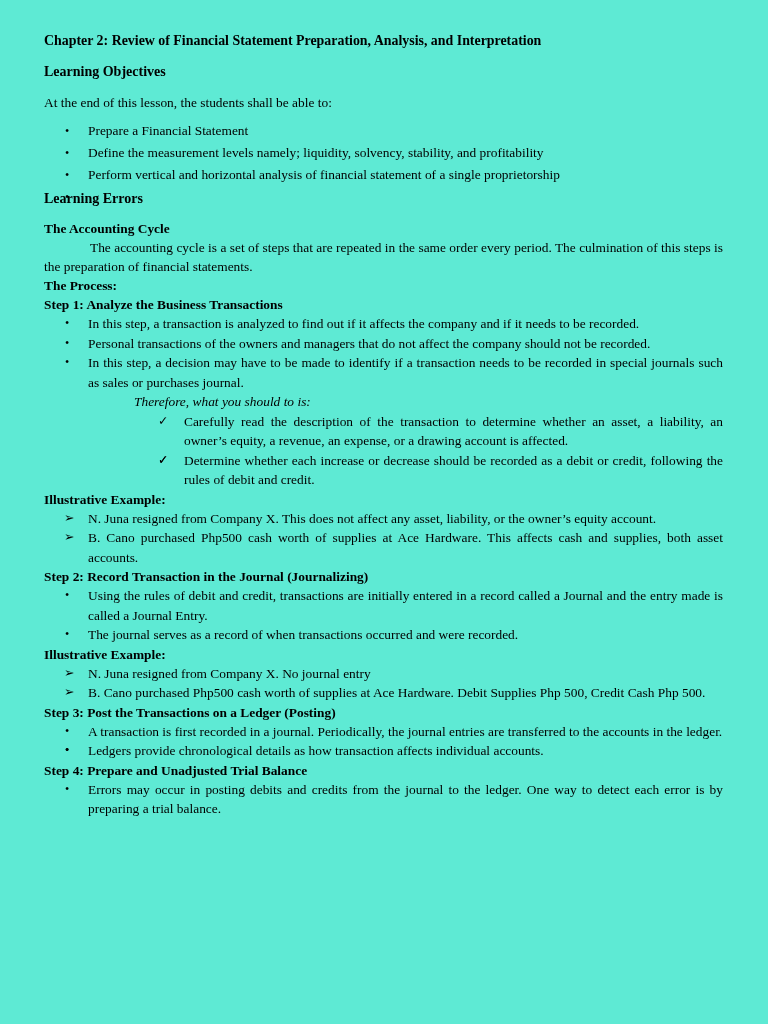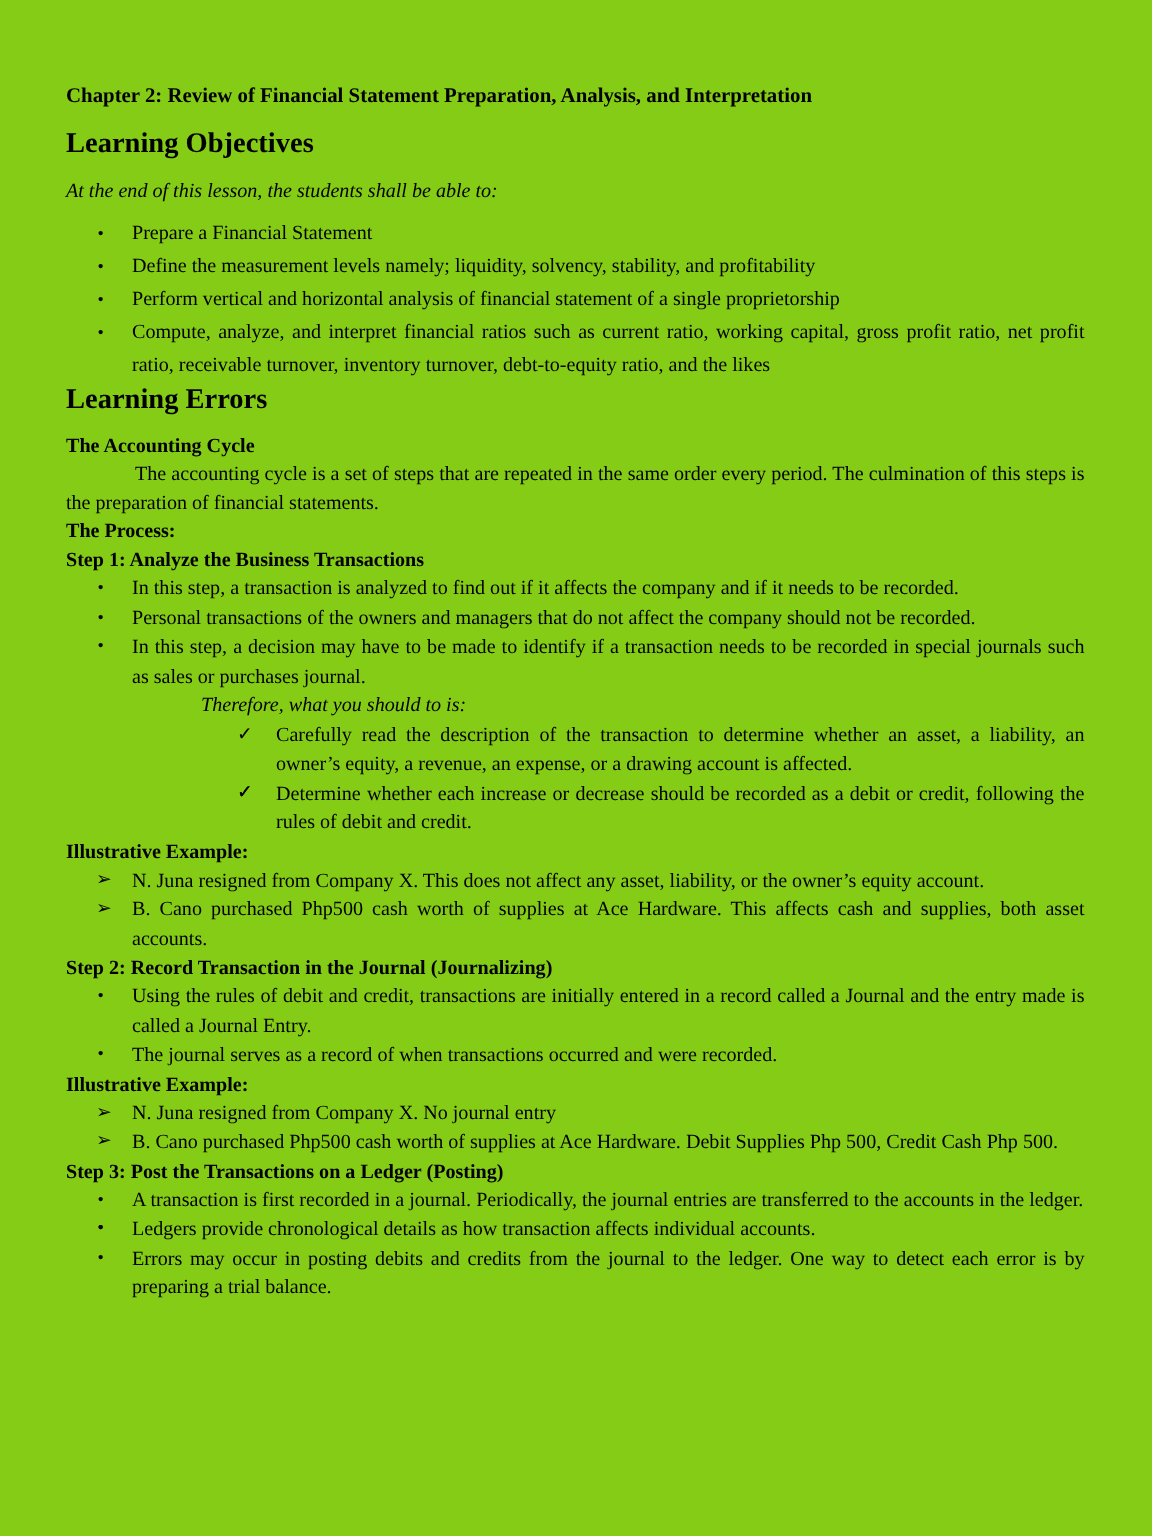--- a/index.html
+++ b/index.html
@@ -9,7 +9,7 @@
     font-family: "Liberation Serif", serif;
     color: #000; font-size: 13.4px;
   }
-  .page { width: 768px; height: 1024px; padding: 56px 45px 20px 44px; background: #84cc16; }
+  .page { width: 768px; height: 1024px; padding: 32px 45px 20px 44px; background: #5eead4; }
 
   .doc-title { font-weight: 700; font-size: 13.9px; line-height: 18px; margin: 0 0 13px 0; }
   .top-h { font-weight: 700; font-size: 19px; line-height: 18px; margin: 0 0 13px 0; }

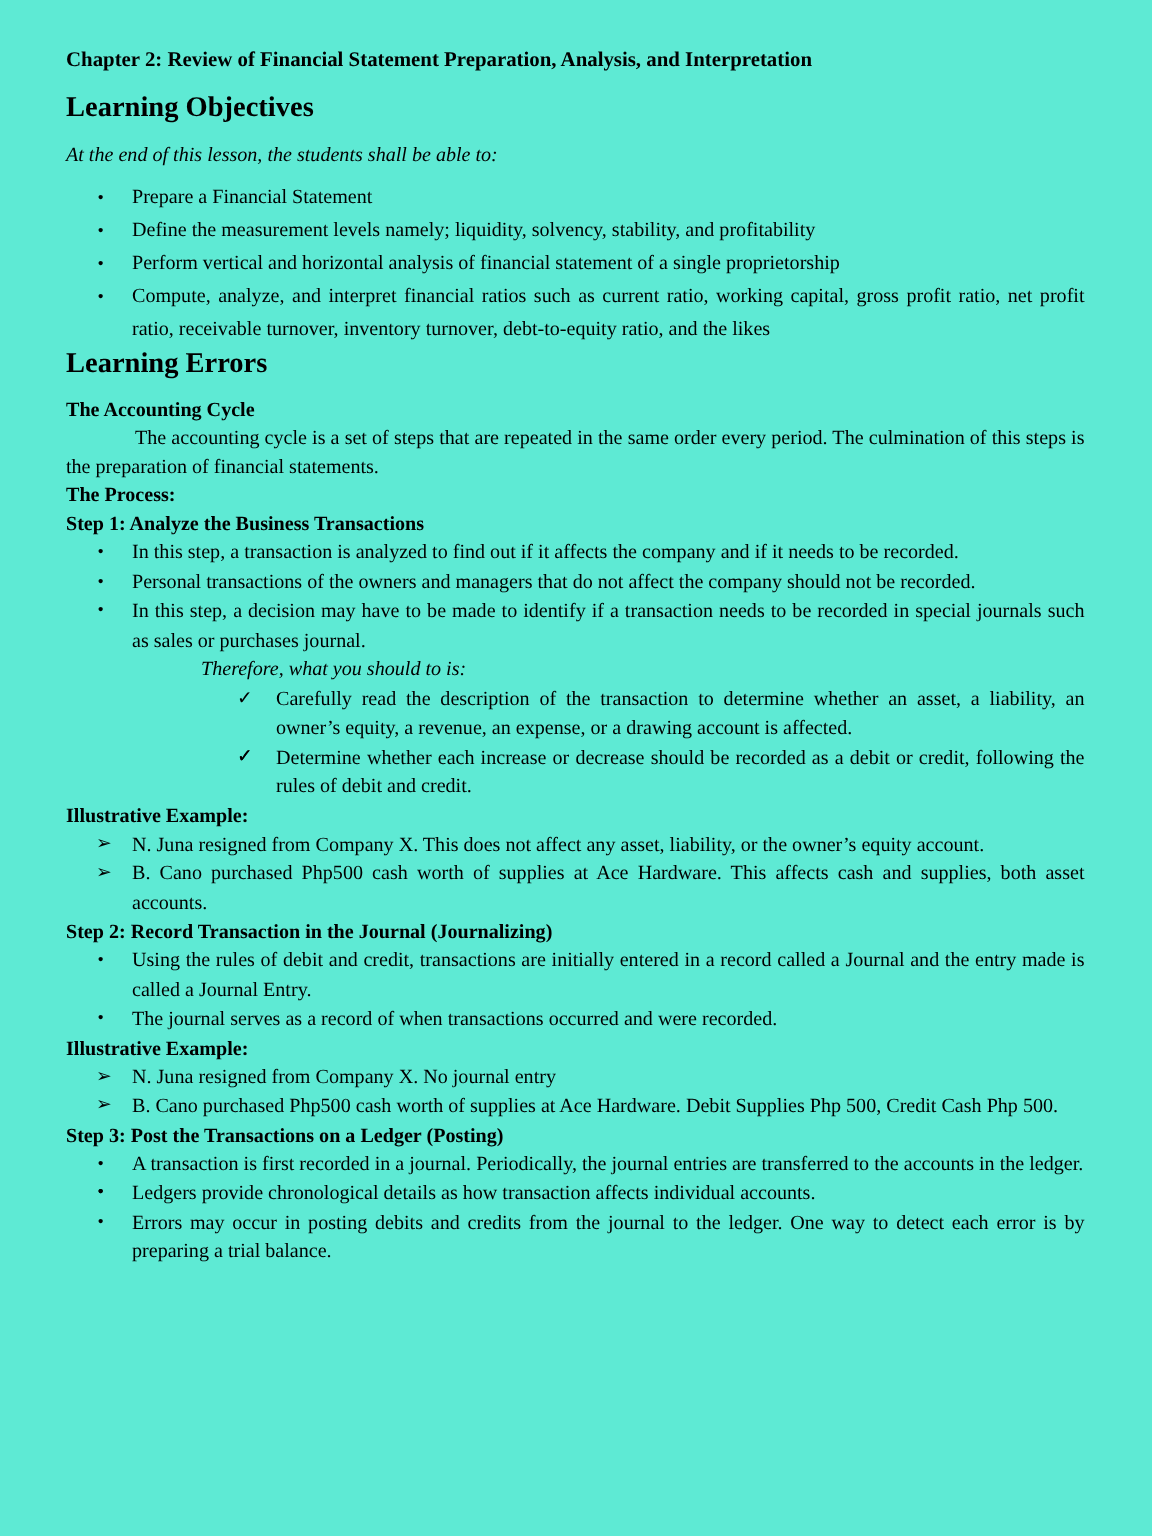--- a/index.html
+++ b/index.html
@@ -12,7 +12,7 @@
   .page { width: 768px; height: 1024px; padding: 32px 45px 20px 44px; background: #5eead4; }
 
   .doc-title { font-weight: 700; font-size: 13.9px; line-height: 18px; margin: 0 0 13px 0; }
-  .top-h { font-weight: 700; font-size: 19px; line-height: 18px; margin: 0 0 13px 0; }
+  .top-h { font-weight: 700; font-size: 14px; line-height: 18px; margin: 0 0 13px 0; }
   .intro { font-style: italic; line-height: 18px; margin: 0 0 8px 0; }
 
   .body-h { font-weight: 700; line-height: 19px; margin: 0; }

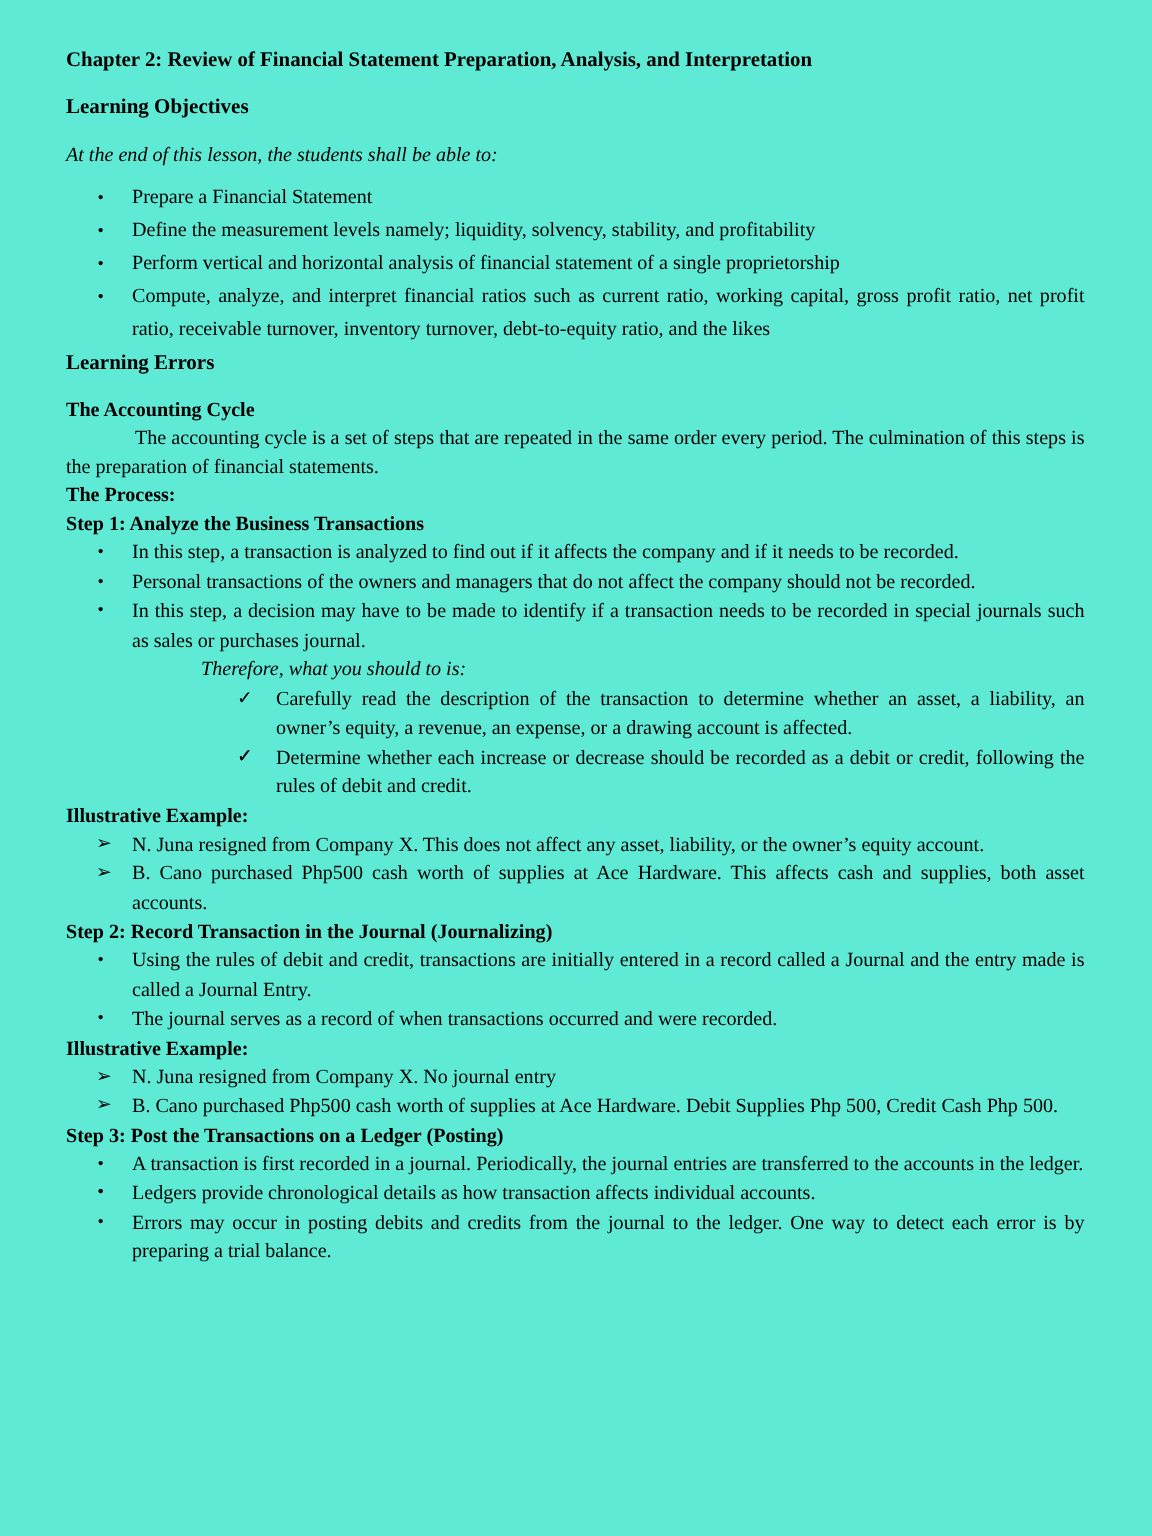--- a/index.html
+++ b/index.html
@@ -13,7 +13,7 @@
 
   .doc-title { font-weight: 700; font-size: 13.9px; line-height: 18px; margin: 0 0 13px 0; }
   .top-h { font-weight: 700; font-size: 14px; line-height: 18px; margin: 0 0 13px 0; }
-  .intro { font-style: italic; line-height: 18px; margin: 0 0 8px 0; }
+  .intro { line-height: 18px; margin: 0 0 8px 0; }
 
   .body-h { font-weight: 700; line-height: 19px; margin: 0; }
 

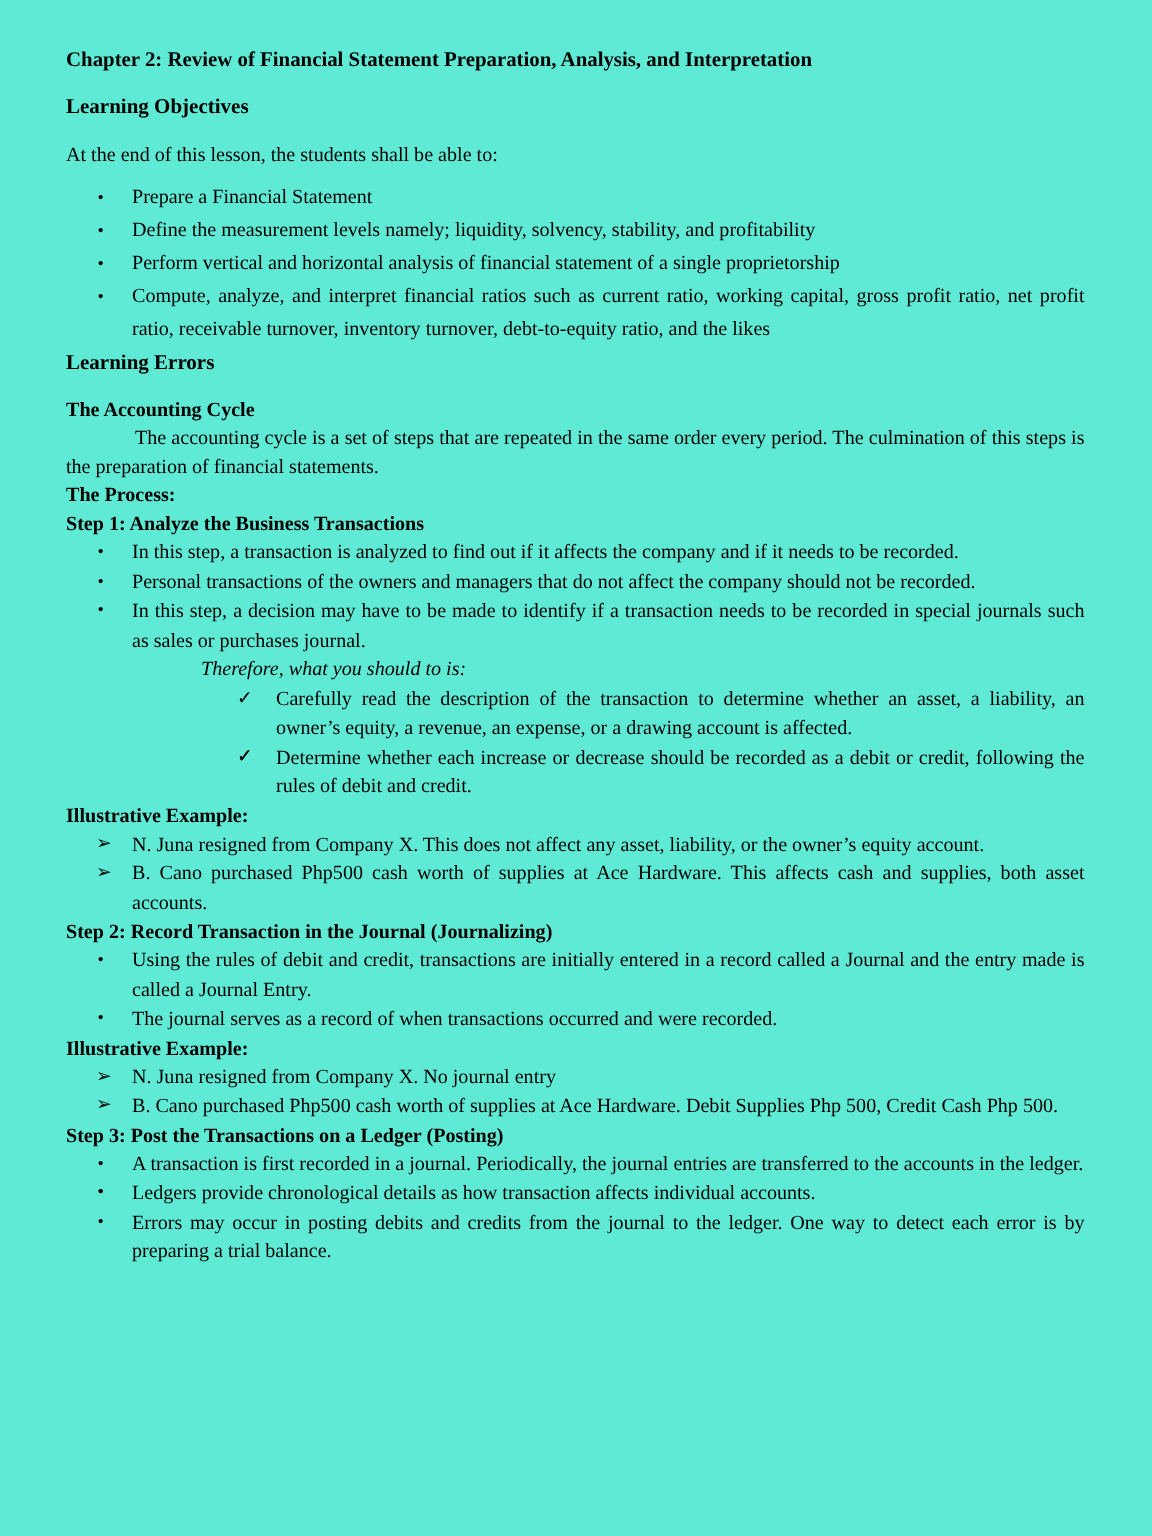--- a/index.html
+++ b/index.html
@@ -64,7 +64,6 @@
     </li>
     <li class="b">
       <span class="g">•</span>
-      <span>Compute, analyze, and interpret financial ratios such as current ratio, working capital, gross profit ratio, net profit ratio, receivable turnover, inventory turnover, debt-to-equity ratio, and the likes</span>
     </li>
   </ul>
 

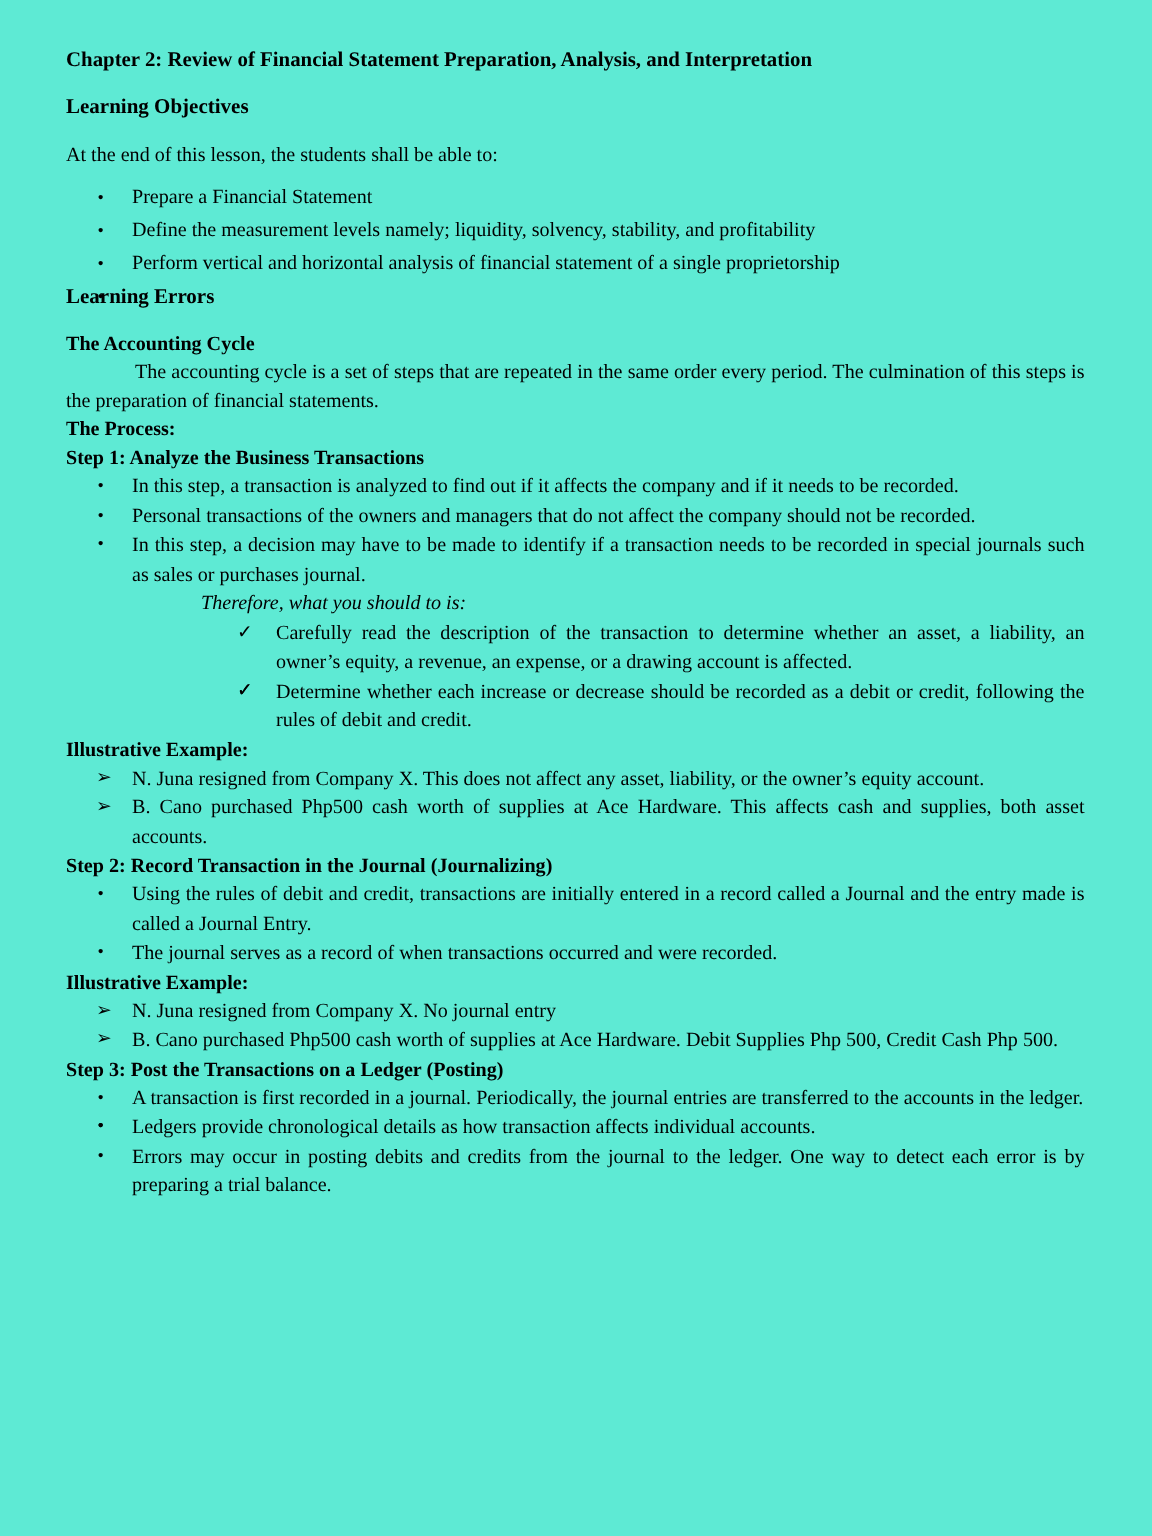--- a/index.html
+++ b/index.html
@@ -156,6 +156,7 @@
     </li>
   </ul>
 
+  <p class="body-h">Step 4: Prepare and Unadjusted Trial Balance</p>
   <ul>
     <li class="b">
       <span class="g">•</span>

